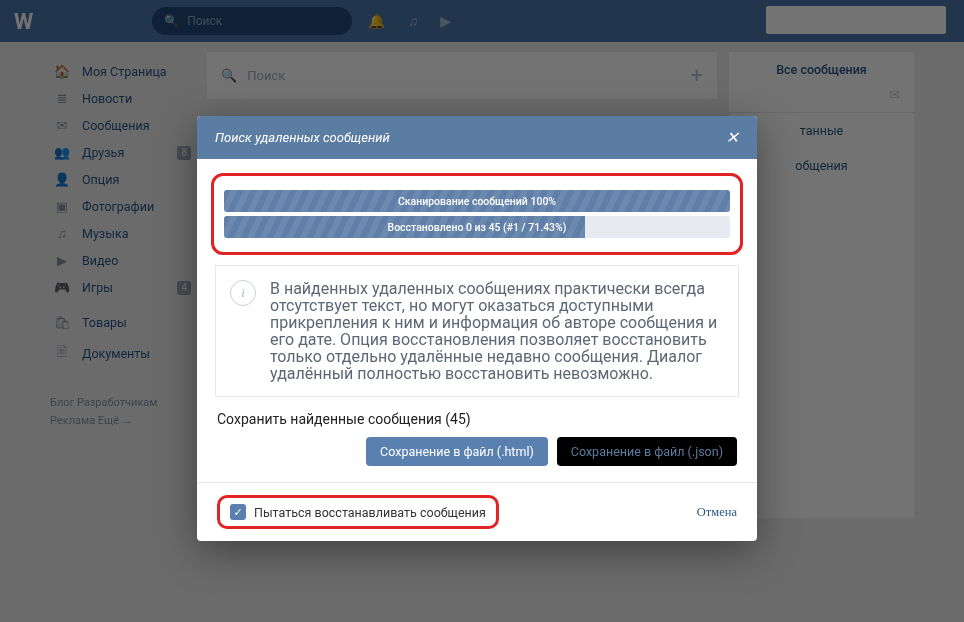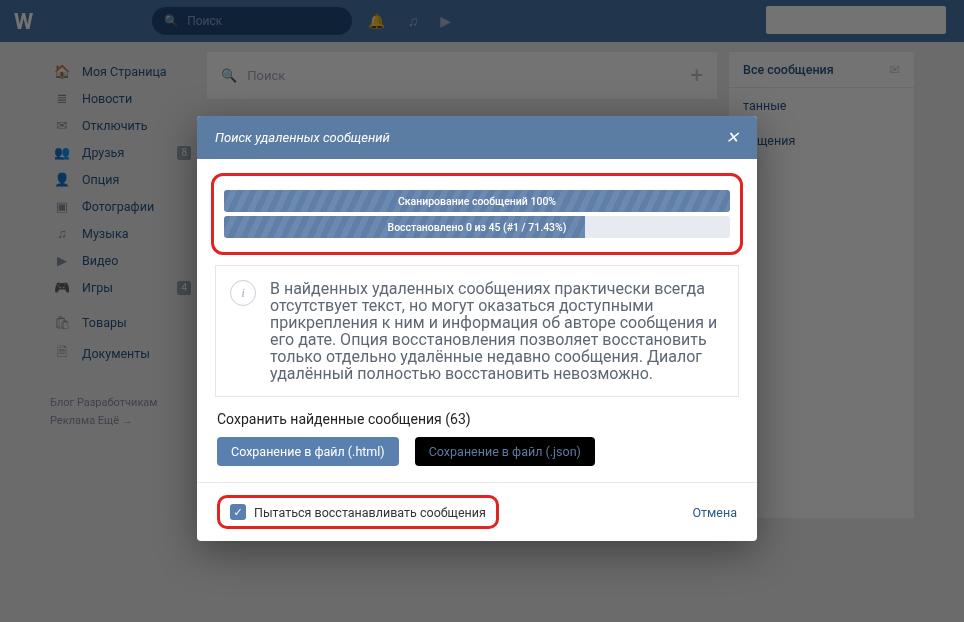--- a/index.html
+++ b/index.html
@@ -35,7 +35,7 @@
 
 
 .rightcol { width: 185px; background: #fff; font-size: 12.5px; }
-.right-item { padding: 10px 14px; color: #2a5885; display:flex; align-items:center; gap:10px;}
+.right-item { padding: 10px 14px; color: #2a5885; display:flex; align-items:center; gap:10px;flex-direction:column;}
 .right-item.header { font-weight: 500; border-bottom: 1px solid #e7e8ec; }
 .right-item .mail { margin-left:auto; color:#c5cbd4;}
 

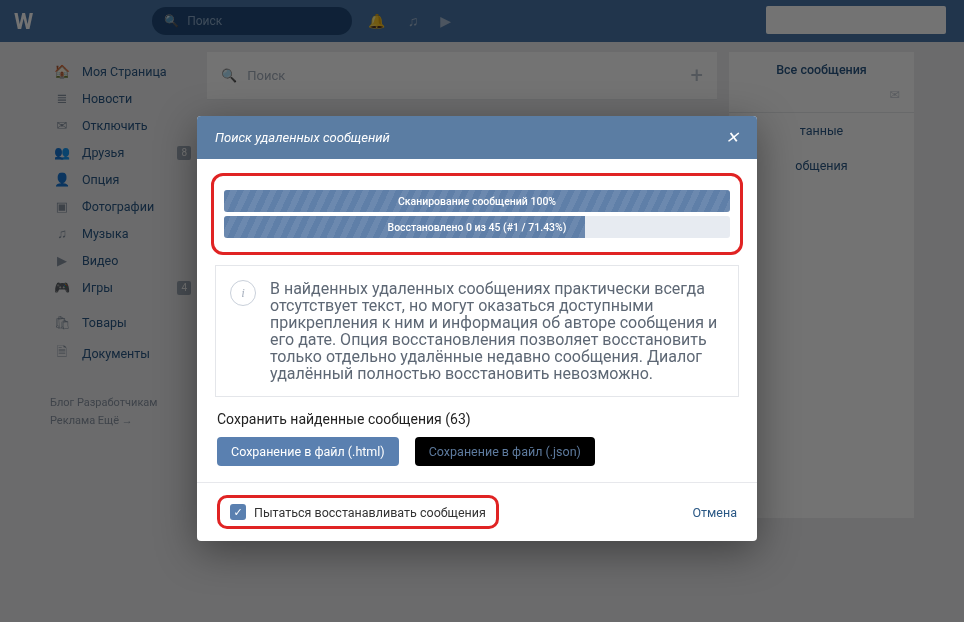--- a/index.html
+++ b/index.html
@@ -96,7 +96,7 @@
       </div>
     <div class="nav-item">
         <span class="ic">✉</span>
-        <span>Отключить</span>
+        <span>Сообщения</span>
       </div>
     <div class="nav-item">
         <span class="ic">👥</span>

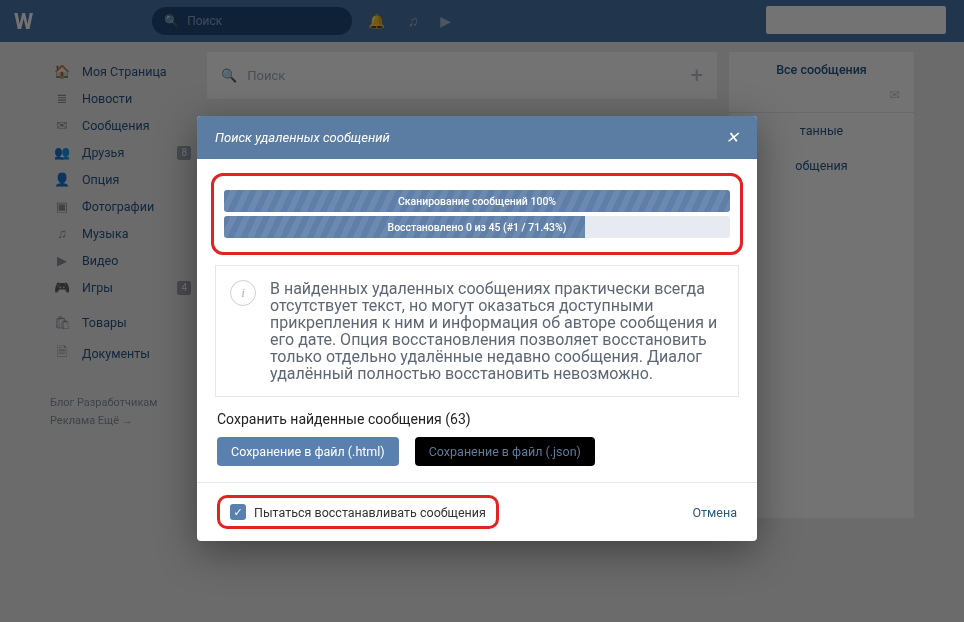--- a/index.html
+++ b/index.html
@@ -193,7 +193,7 @@
     <div class="txt">В найденных удаленных сообщениях практически всегда отсутствует текст, но могут оказаться доступными прикрепления к ним и информация об авторе сообщения и его дате. Опция восстановления позволяет восстановить только отдельно удалённые недавно сообщения. Диалог удалённый полностью восстановить невозможно.</div>
   </div>
 
-  <div class="save-title">Сохранить найденные сообщения (63)</div>
+  <div class="save-title">Сохранить найденные сообщения (45)</div>
   <div class="save-btns">
     <button class="btn btn-primary">Сохранение в файл (.html)</button>
     <button class="btn btn-secondary">Сохранение в файл (.json)</button>

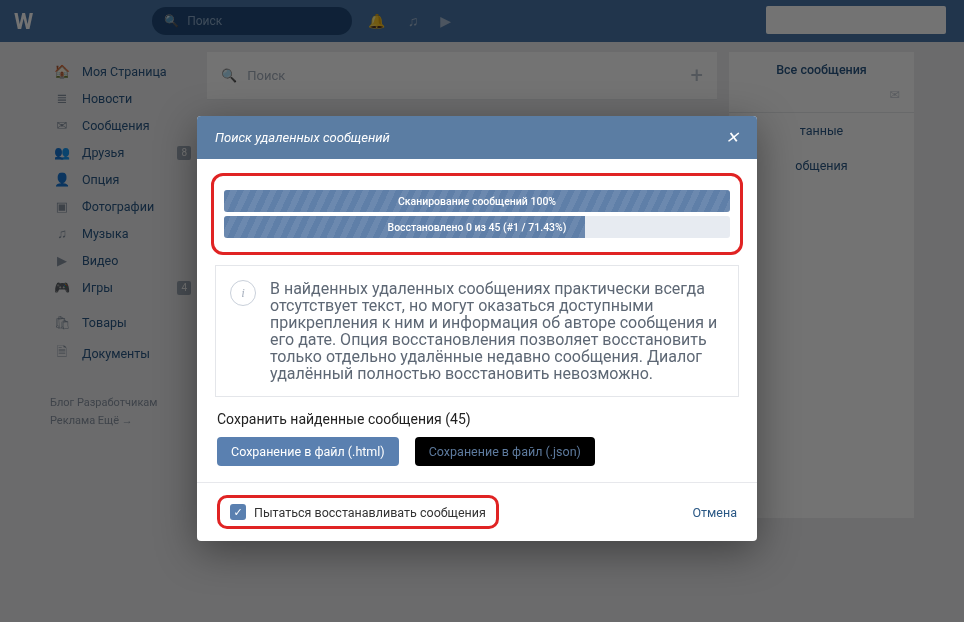--- a/index.html
+++ b/index.html
@@ -54,7 +54,7 @@
 .info-box .txt { font-size: 16px; color: #5d6774; line-height: 17px; }
 
 .save-title { padding: 0 20px 10px 20px; font-size: 14px; color: #222; }
-.save-btns { padding: 0 20px 16px 20px; display: flex; gap: 16px; }
+.save-btns { padding: 0 20px 16px 20px; display: flex; gap: 9px; justify-content: flex-end; }
 .btn { font-size: 12.5px; padding: 7px 14px; border-radius: 4px; border: none; cursor: pointer; }
 .btn-primary { background: #5a80b0; color: #fff; }
 .btn-secondary { background: #000000; color: #5d7a9d; }

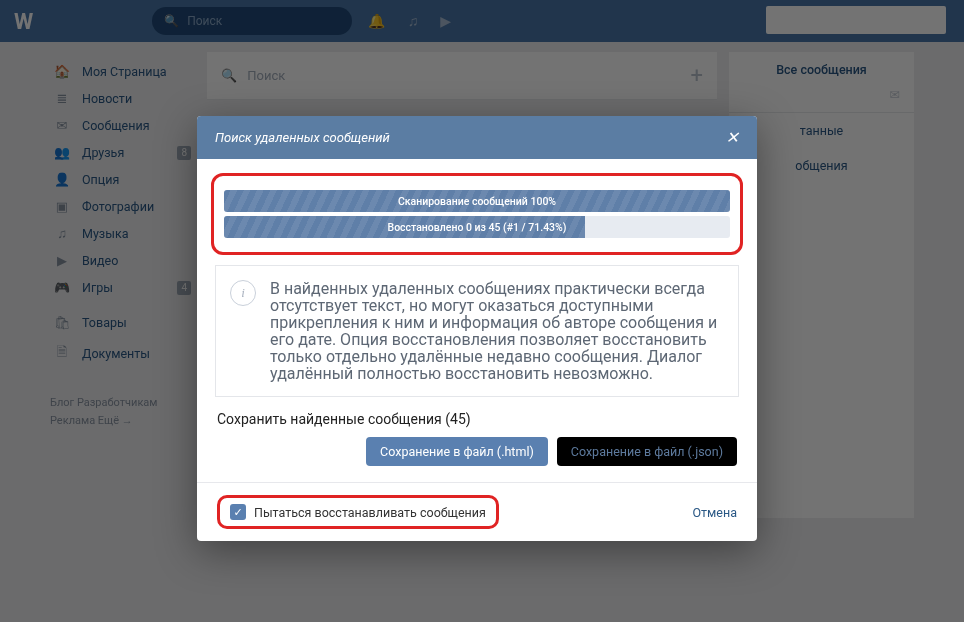--- a/index.html
+++ b/index.html
@@ -62,7 +62,7 @@
 .modal-footer { border-top: 1px solid #e7e8ec; padding: 12px 20px; display: flex; align-items: center; }
 .chk-wrap { display: flex; align-items: center; gap: 8px; border: 3px solid #e02323; border-radius: 10px; padding: 6px 10px; font-size: 12.5px; color: #333; }
 .chk { width: 16px; height: 16px; background: #5a80b0; border-radius: 3px; display: flex; align-items: center; justify-content: center; color: #fff; font-size: 11px; }
-.cancel-link { margin-left: auto; color: #2a5885; font-size: 12.5px; cursor: pointer; }
+.cancel-link { margin-left: auto; color: #2a5885; font-size: 12.5px; cursor: pointer; font-family: Liberation Serif, serif; }
 
 .arrow-dot { position:absolute; z-index:60; left:727px; top:272px; width:6px; height:6px; background:#e02323; border-radius:50%;}
 </style>

